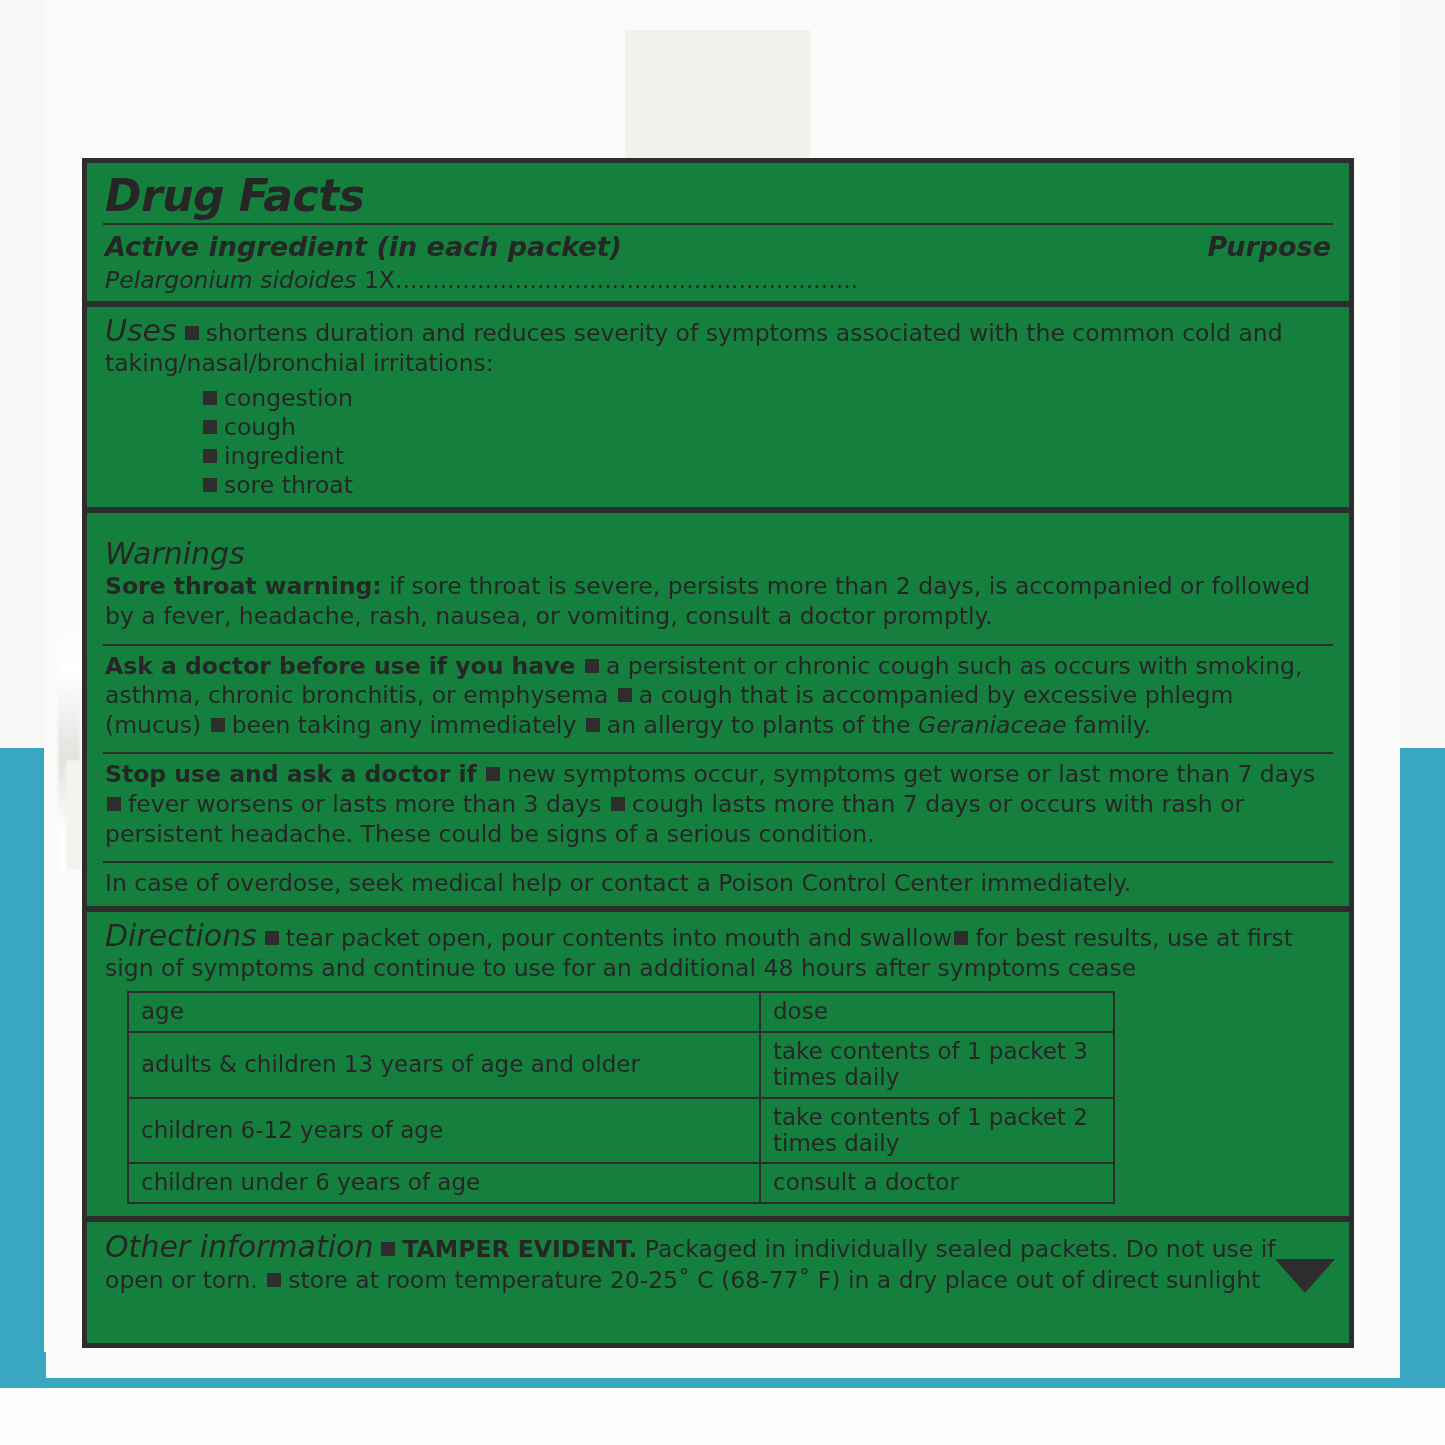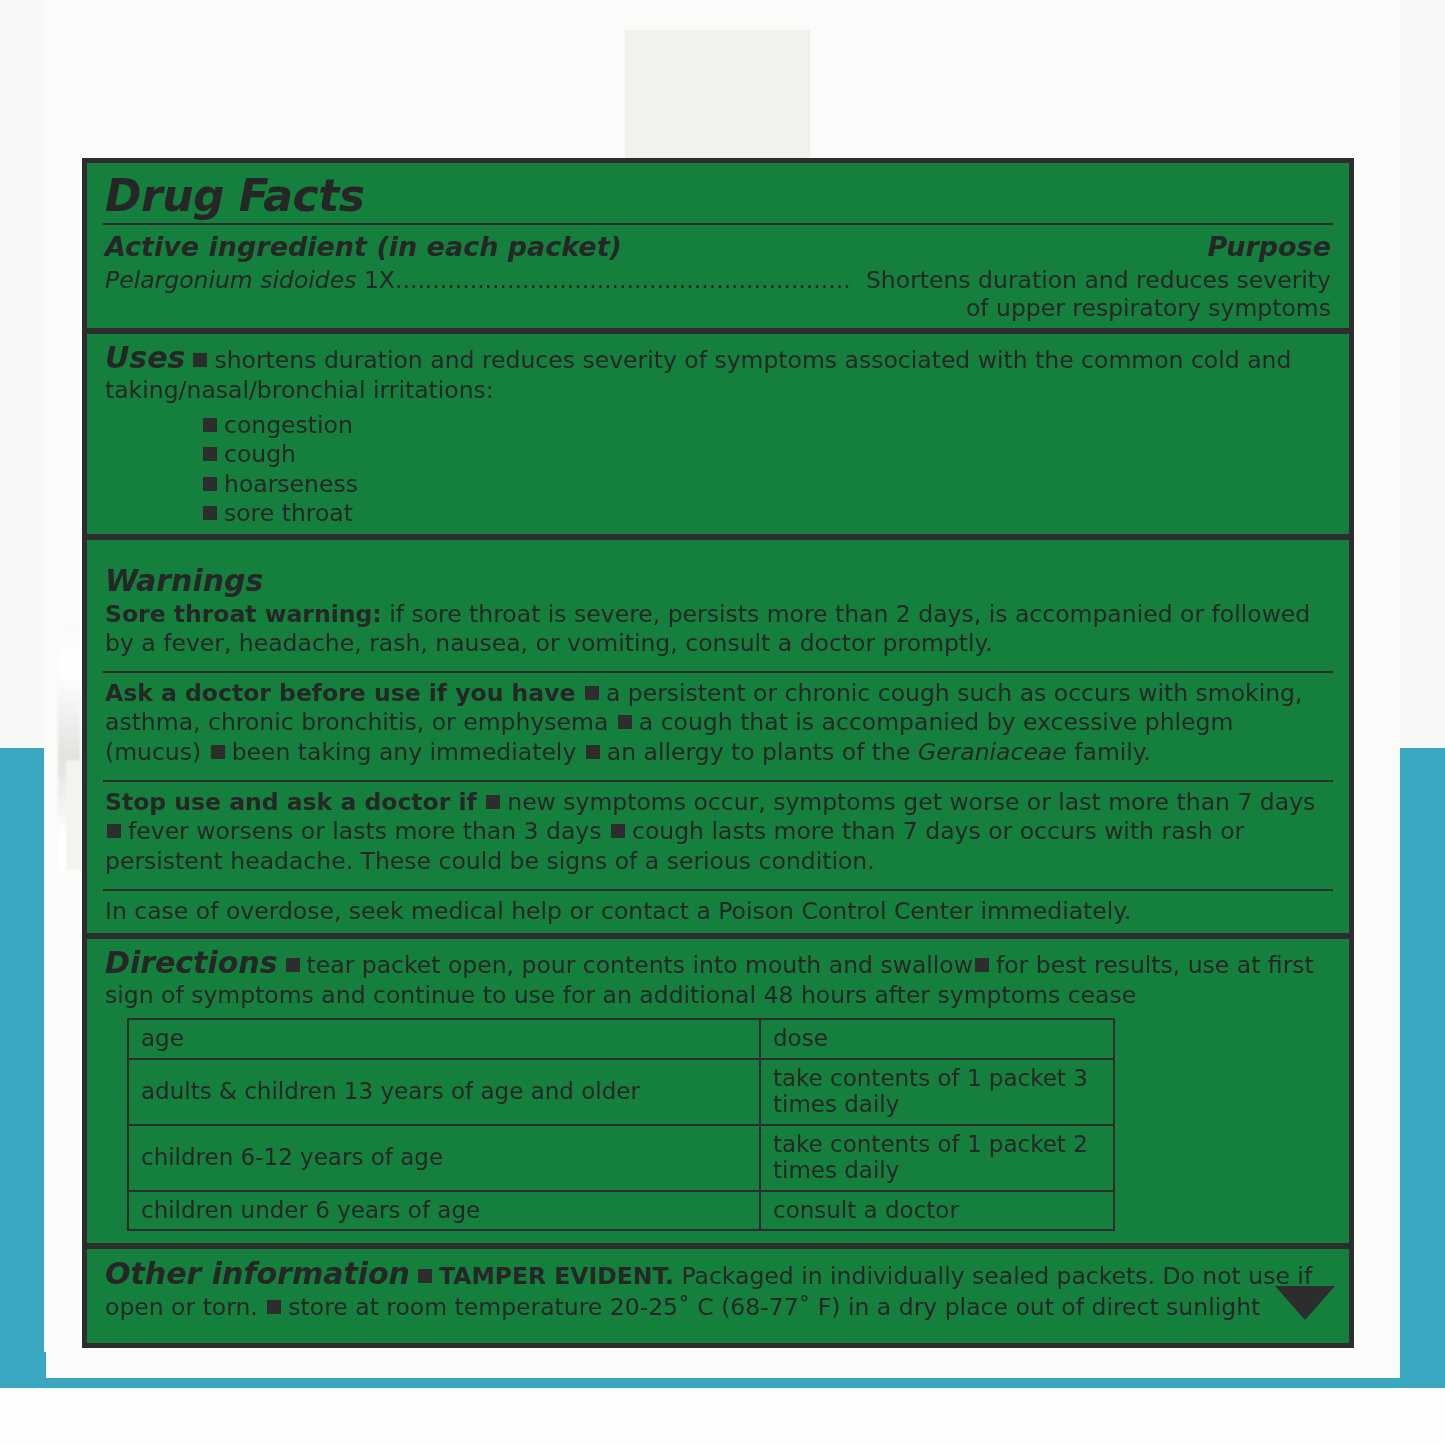--- a/index.html
+++ b/index.html
@@ -250,7 +250,6 @@
     </div>
     <div class="ai-line">
       <span class="ai-left"><i>Pelargonium sidoides</i> <span>1X</span><span>..............................................................</span></span>
-      <span class="ai-right">Shortens duration and reduces severity of upper respiratory symptoms</span>
     </div>
   </div>
   <div class="rule-thick"></div>

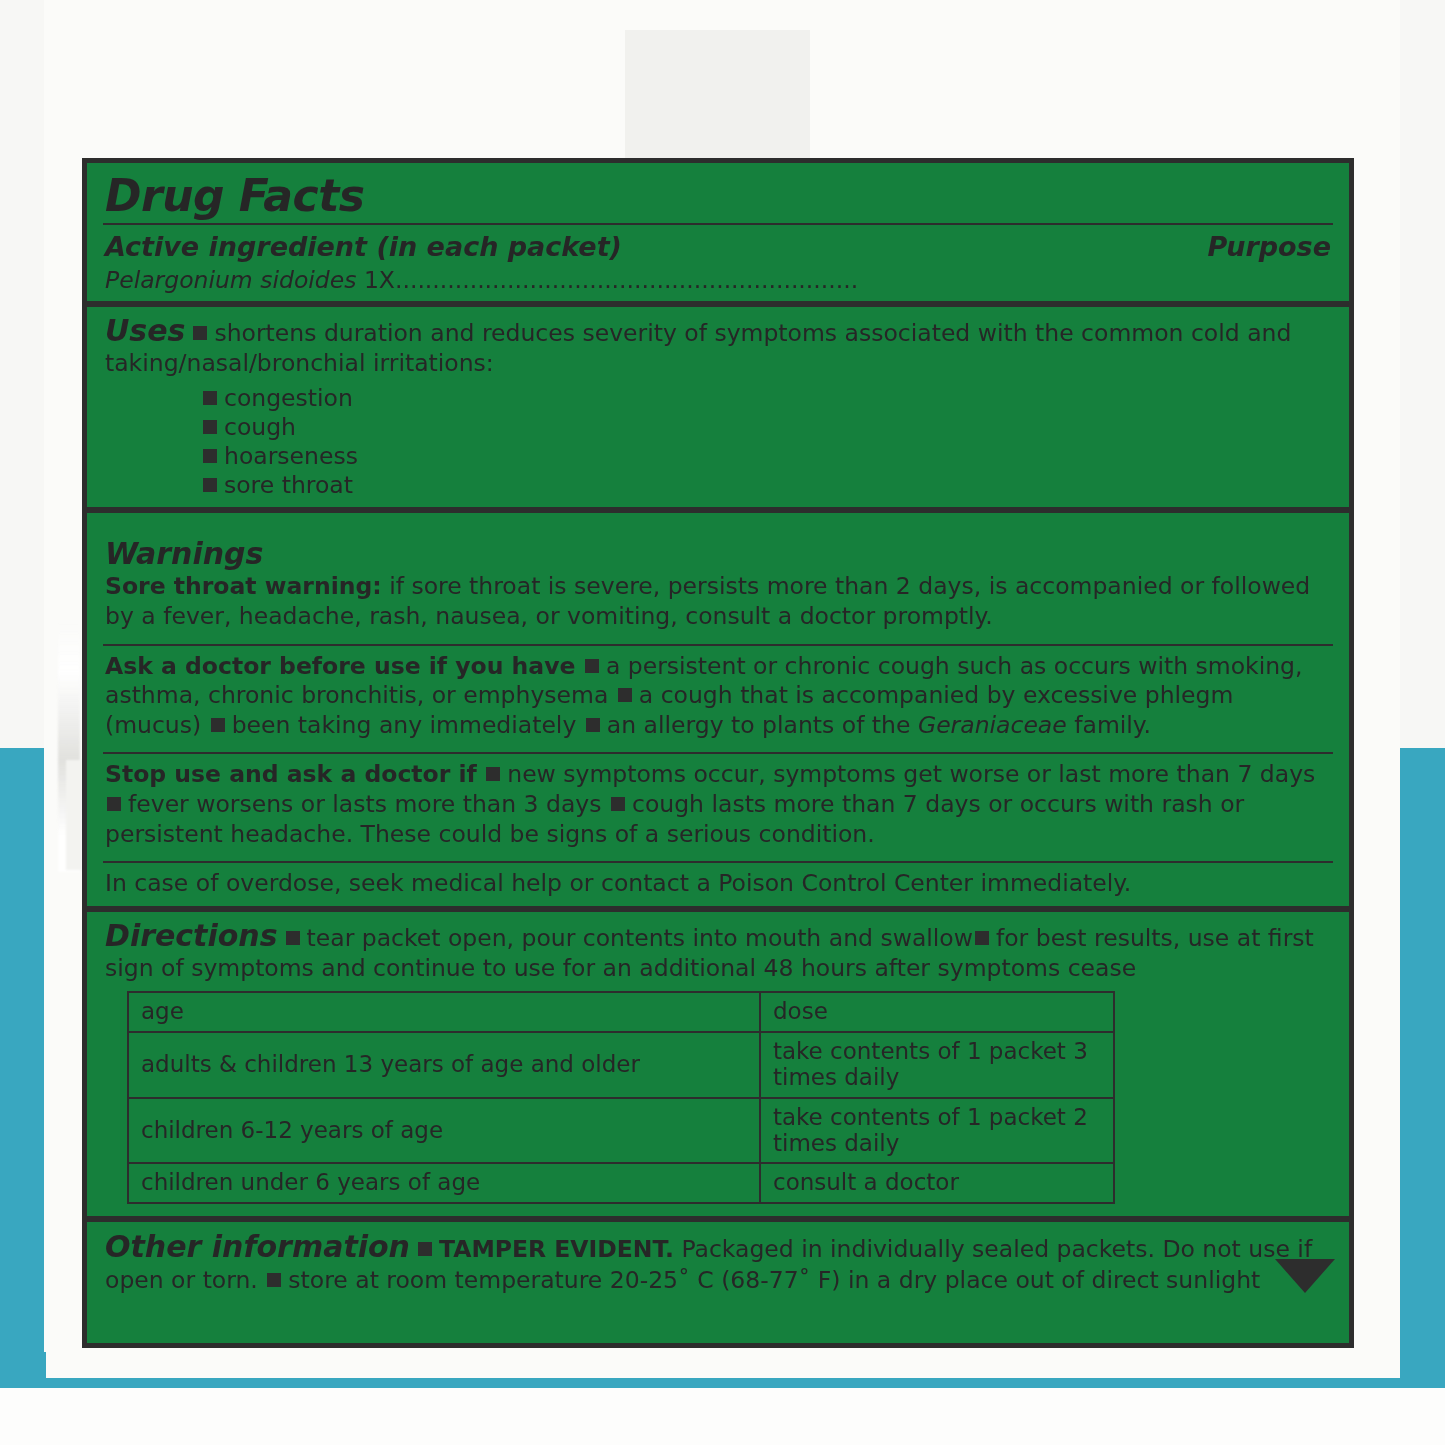--- a/index.html
+++ b/index.html
@@ -149,7 +149,7 @@
 
   .inline-head {
     font-style: italic;
-    font-weight: bold;
+    font-weight: normal;
     font-size: 30px;
     margin-right: 6px;
   }

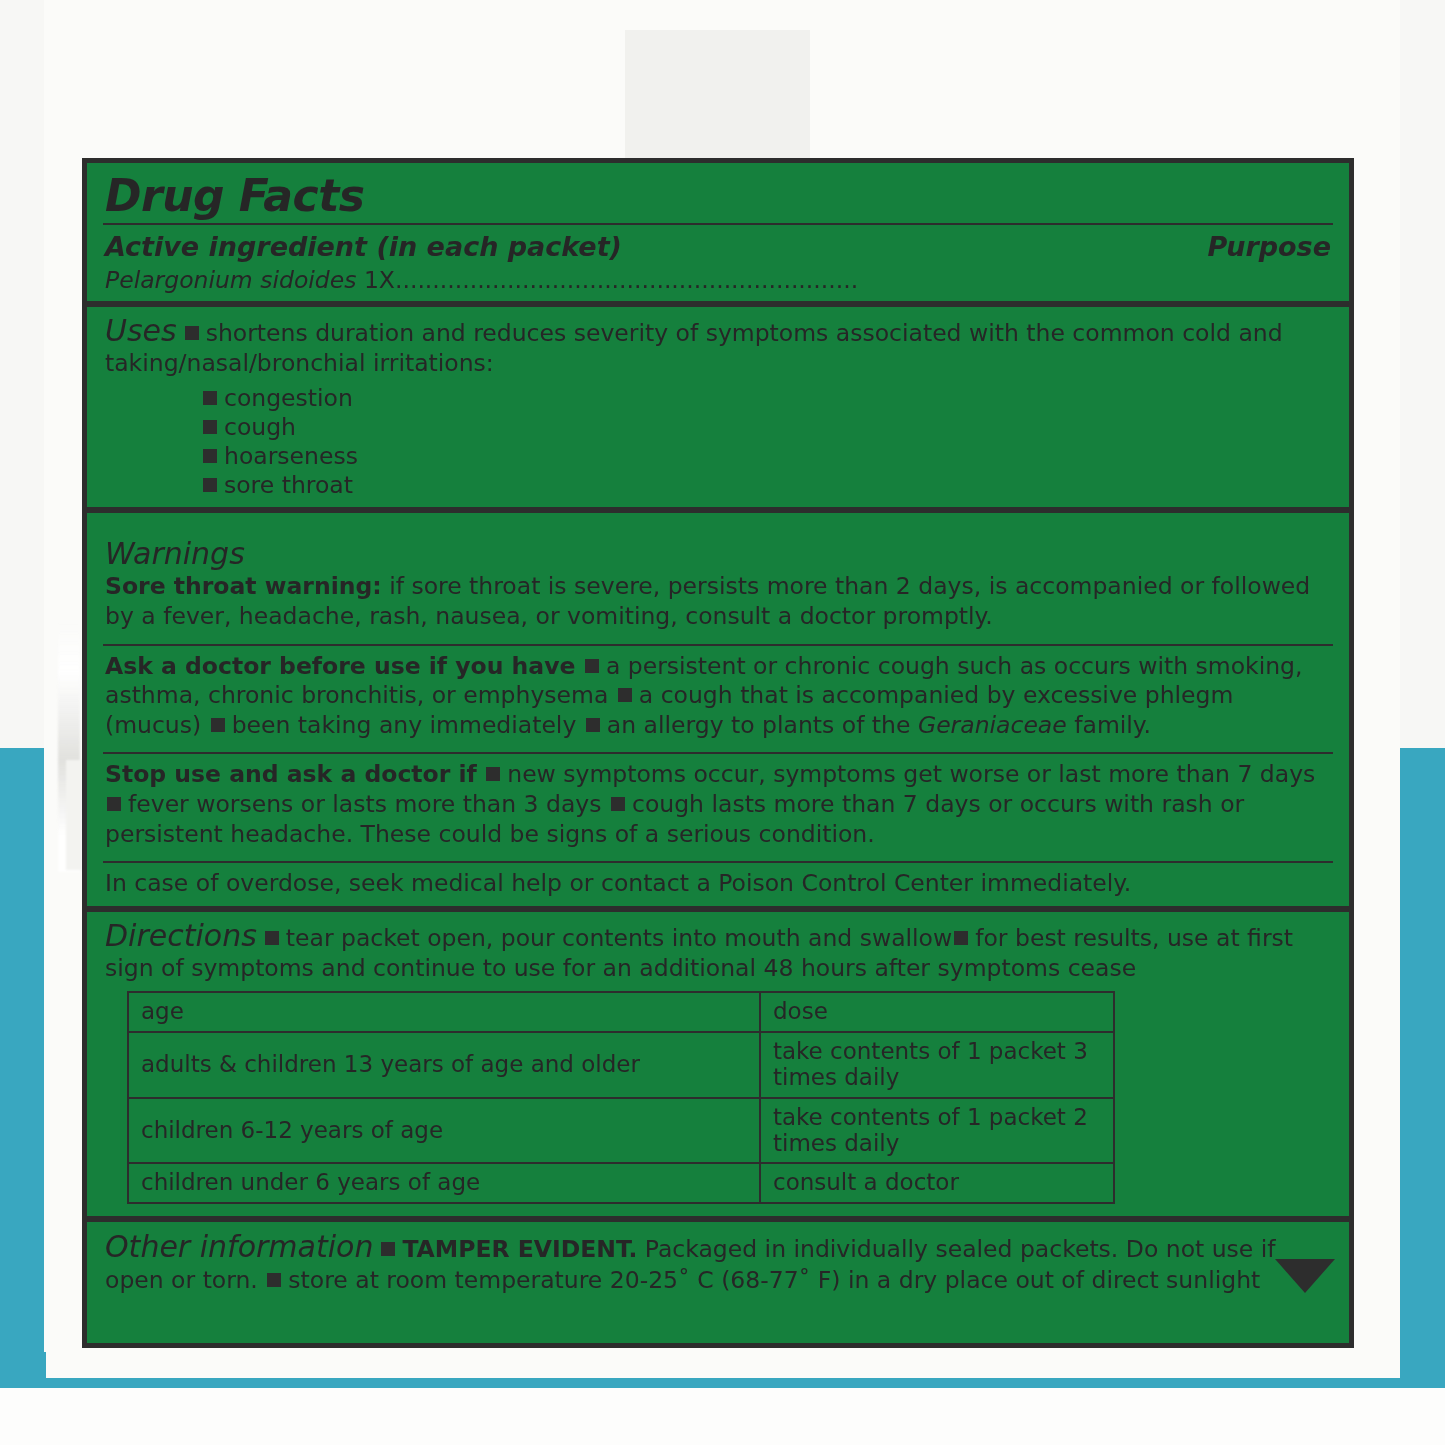--- a/index.html
+++ b/index.html
@@ -261,7 +261,7 @@
     <div class="uses-symptoms">
       <span><span class="sq"></span><span>congestion</span></span>
       <span><span class="sq"></span><span>cough</span></span>
-      <span><span class="sq"></span><span>hoarseness</span></span>
+      <span><span class="sq"></span><span>ingredient</span></span>
       <span><span class="sq"></span><span>sore throat</span></span>
     </div>
   </div>

